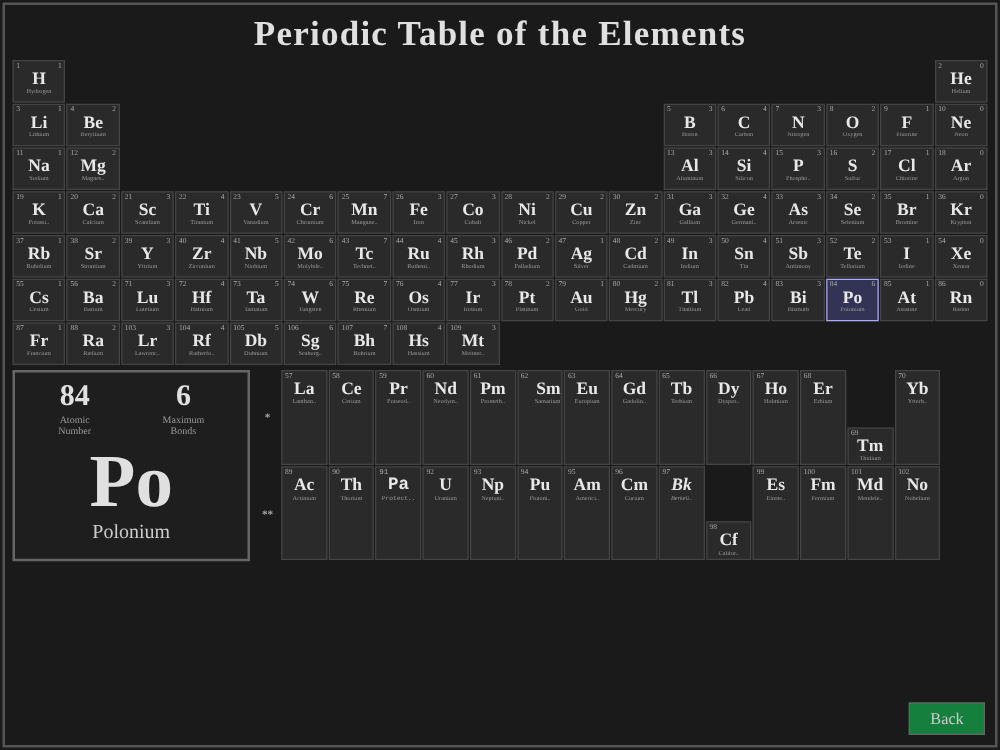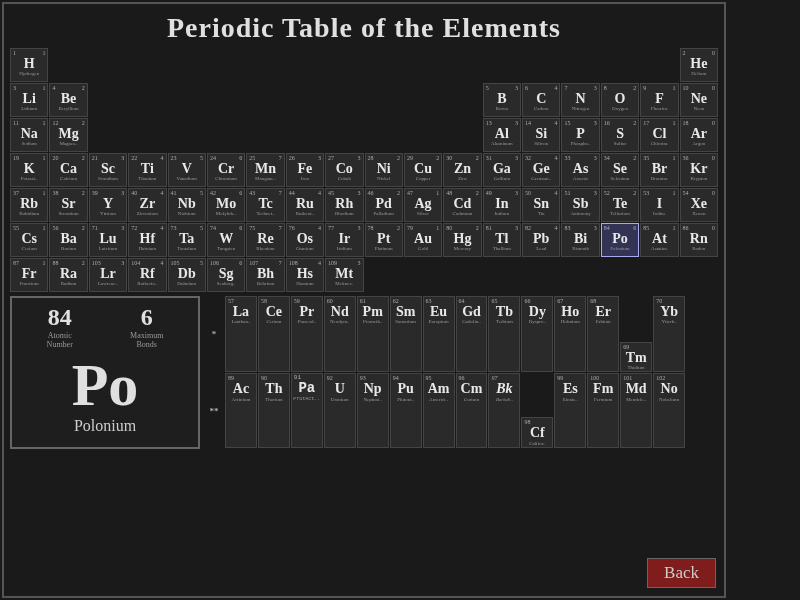--- a/index.html
+++ b/index.html
@@ -10,7 +10,7 @@
       color: #ccc;
     }
     .outer-border {
-      width: 724px; height: 596px;
+      width: 796px; height: 596px;
       border: 2px solid #555;
       margin: 2px;
       position: relative;

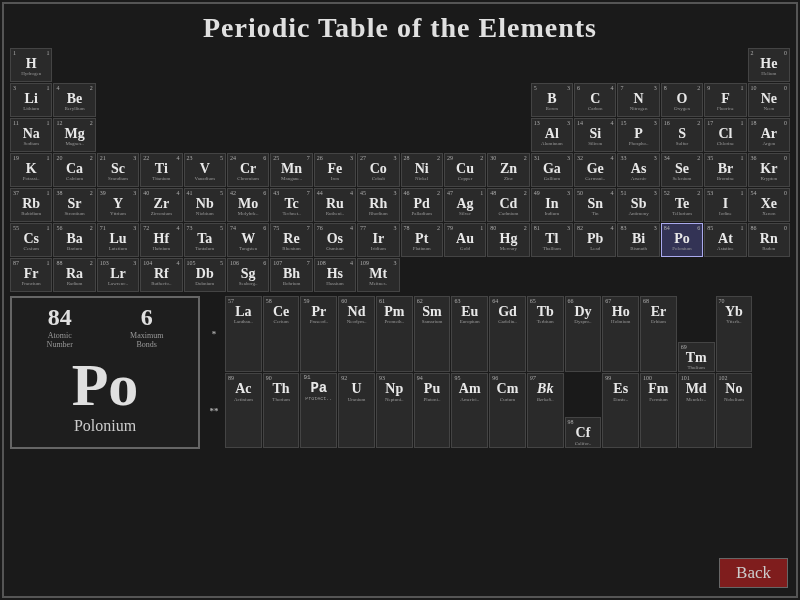--- a/index.html
+++ b/index.html
@@ -906,7 +906,7 @@
               <div class="el-symbol">Pm</div>
               <div class="el-name">Prometh..</div>
             </div>
-            <div class="element" title="Samarium" style="min-height: 30px;">
+            <div class="element" title="Samarium" style="min-height: 30px; text-align: right;">
               <div class="el-num">
                 <span>62</span>
               </div>

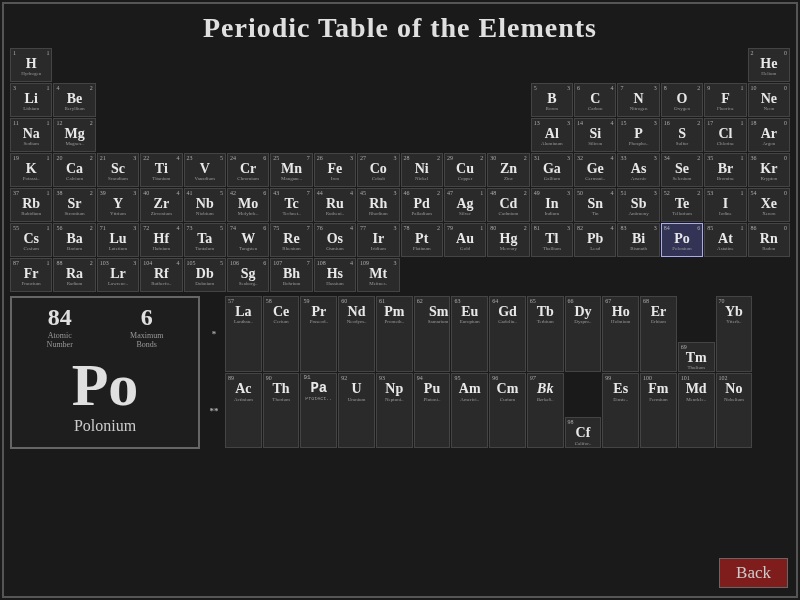--- a/index.html
+++ b/index.html
@@ -139,10 +139,10 @@
       bottom: 8px;
       right: 8px;
       border: 1px solid #666;
-      background: #7f1d1d;
+      background: #15803d;
       color: #ccc;
       padding: 4px 16px;
-      font-size: 17px;
+      font-size: 13px;
       cursor: pointer;
       font-family: Georgia, serif;
     }

